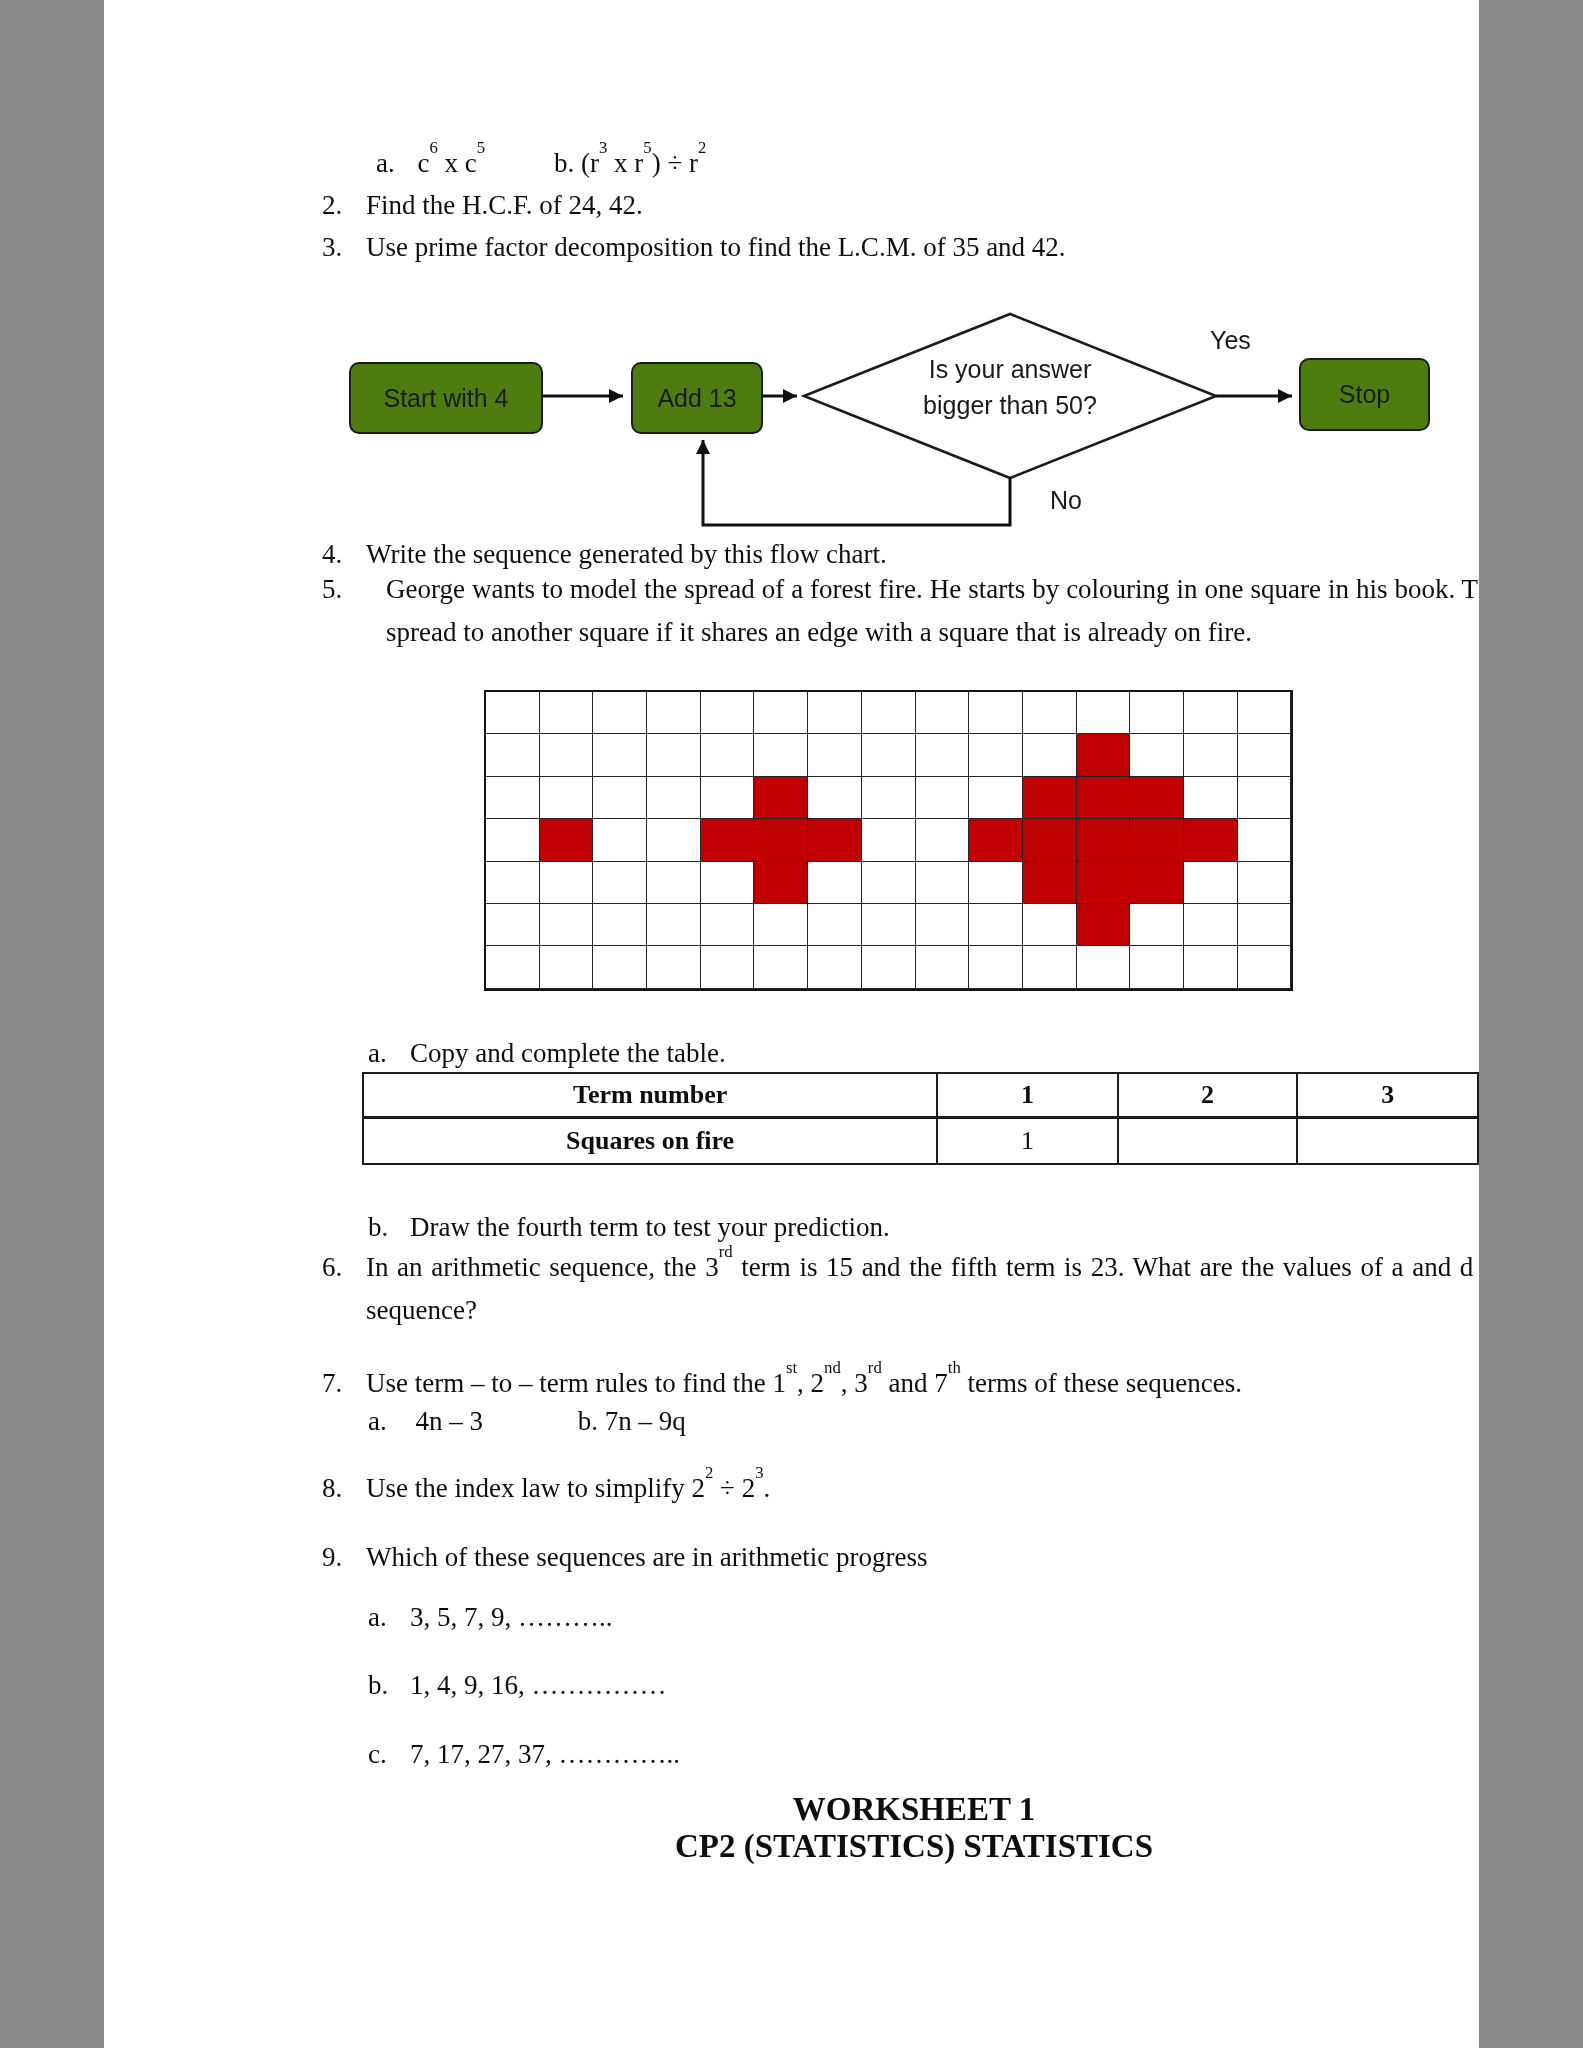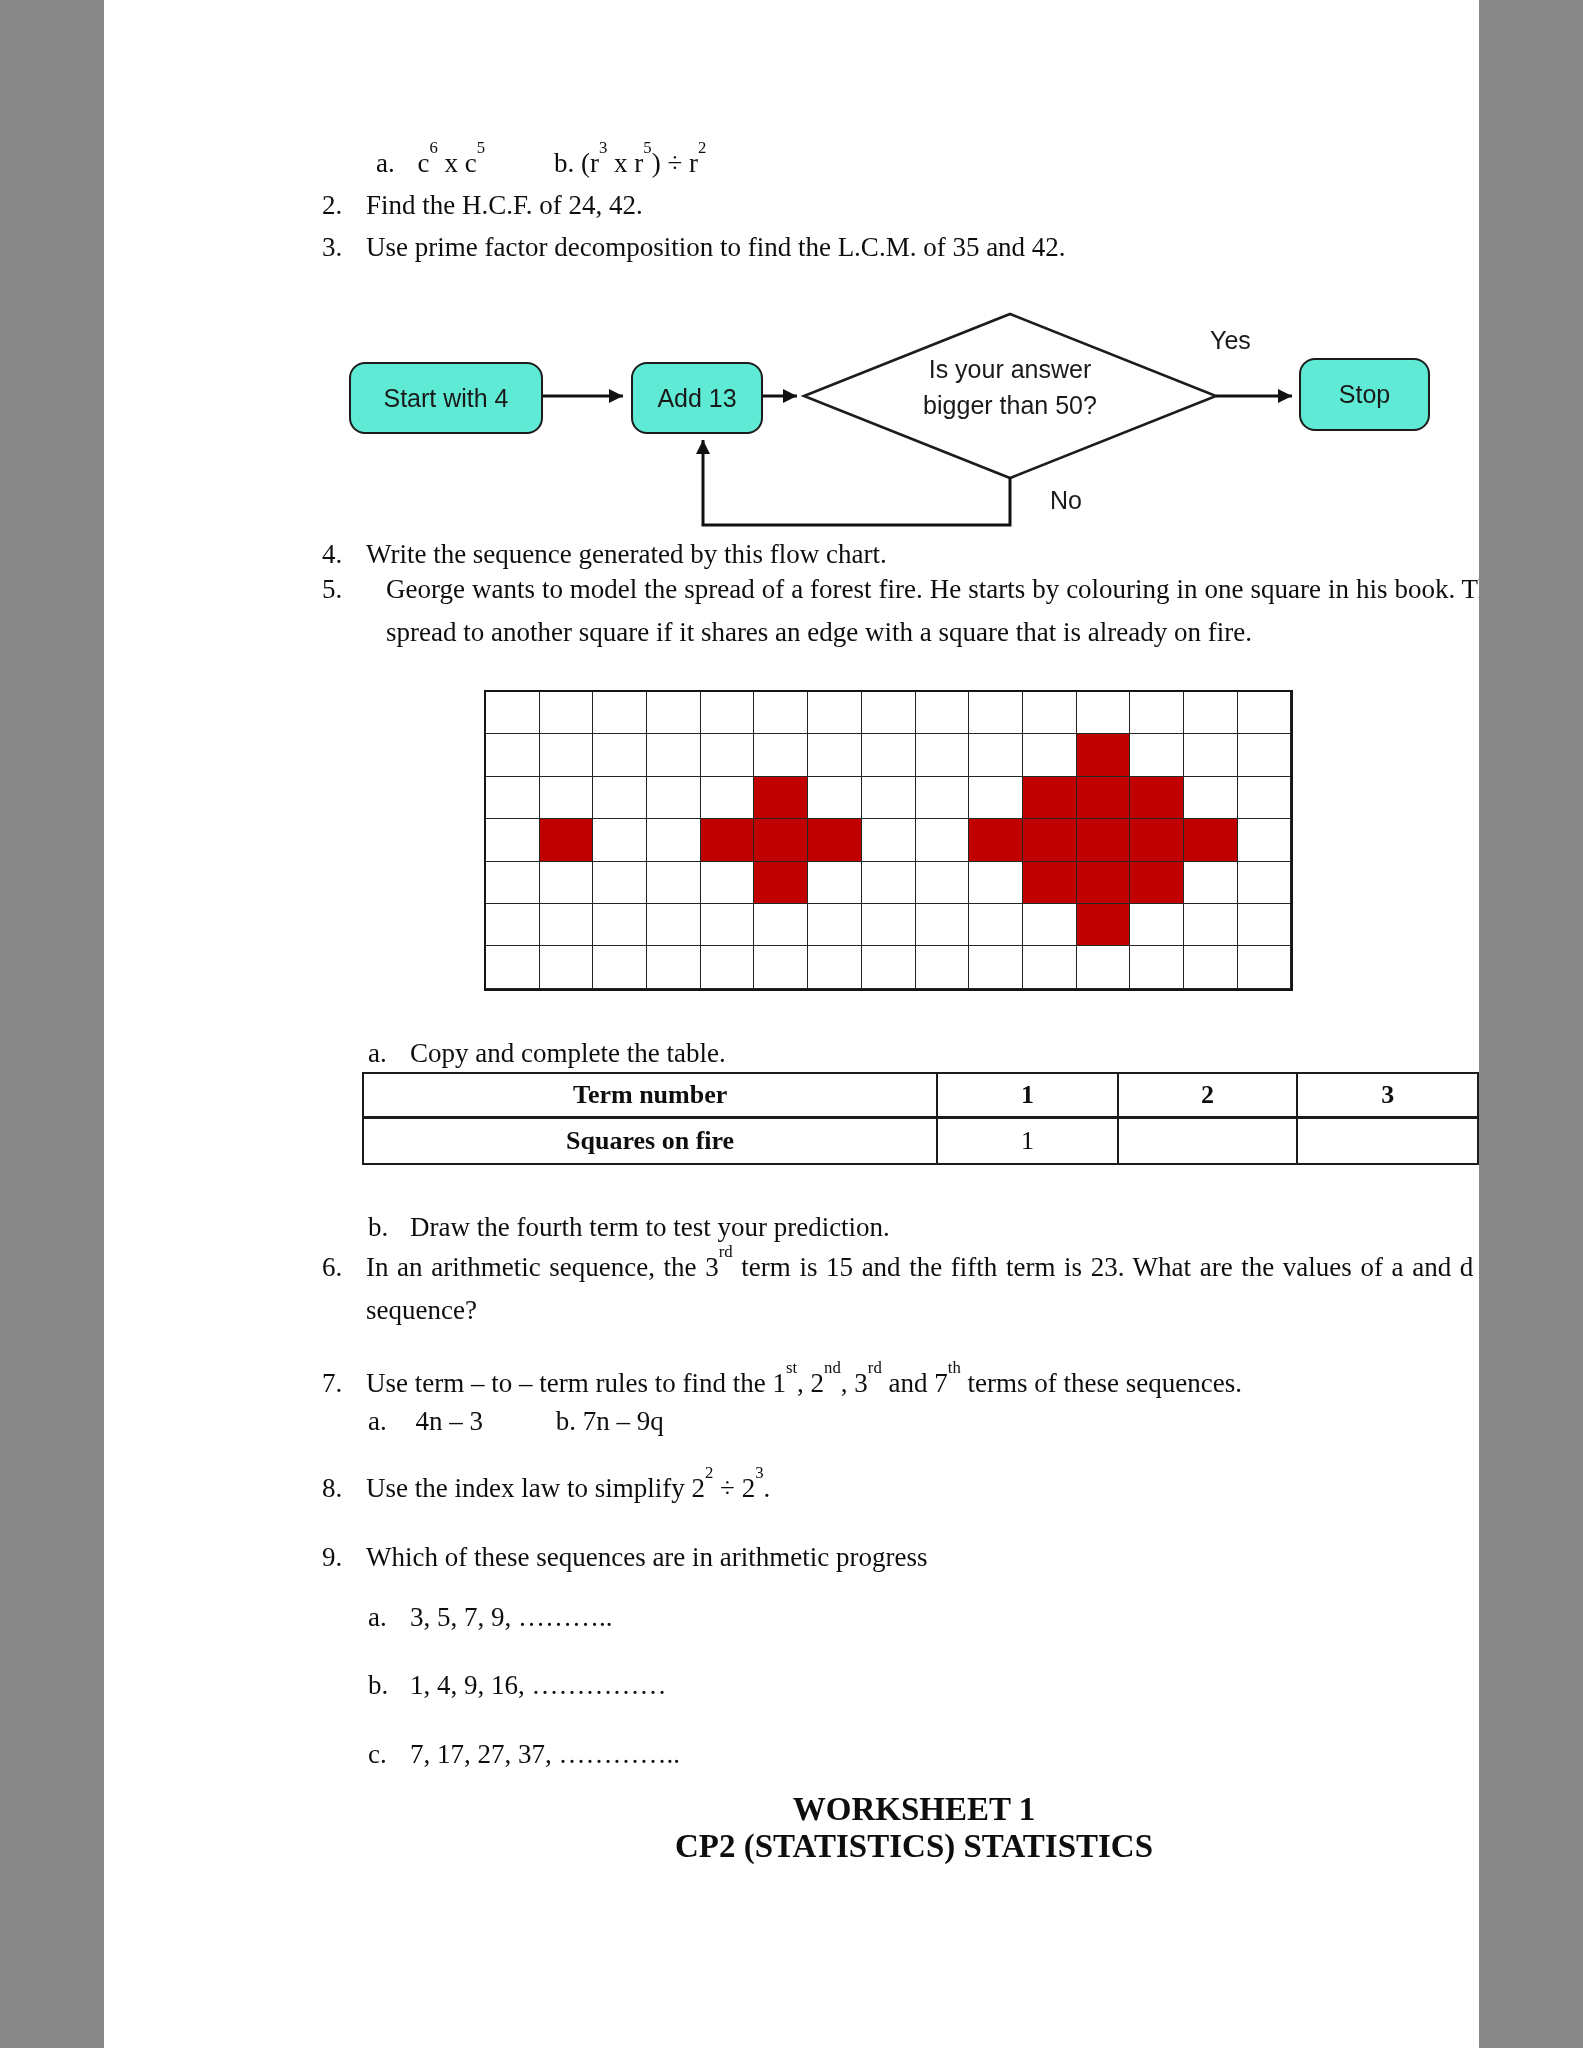--- a/index.html
+++ b/index.html
@@ -24,9 +24,9 @@
   .sans { font-family: "Liberation Sans", "DejaVu Sans", sans-serif; }
   .fc-box {
     position: absolute;
-    background: #5eead4;
+    background: #4d7c0f;
     border: 2.6px solid #1c1c1c;
-    border-radius: 16px;
+    border-radius: 10px;
     display: flex; align-items: center; justify-content: center;
     font-size: 25px; color: #1a1a1a;
   }

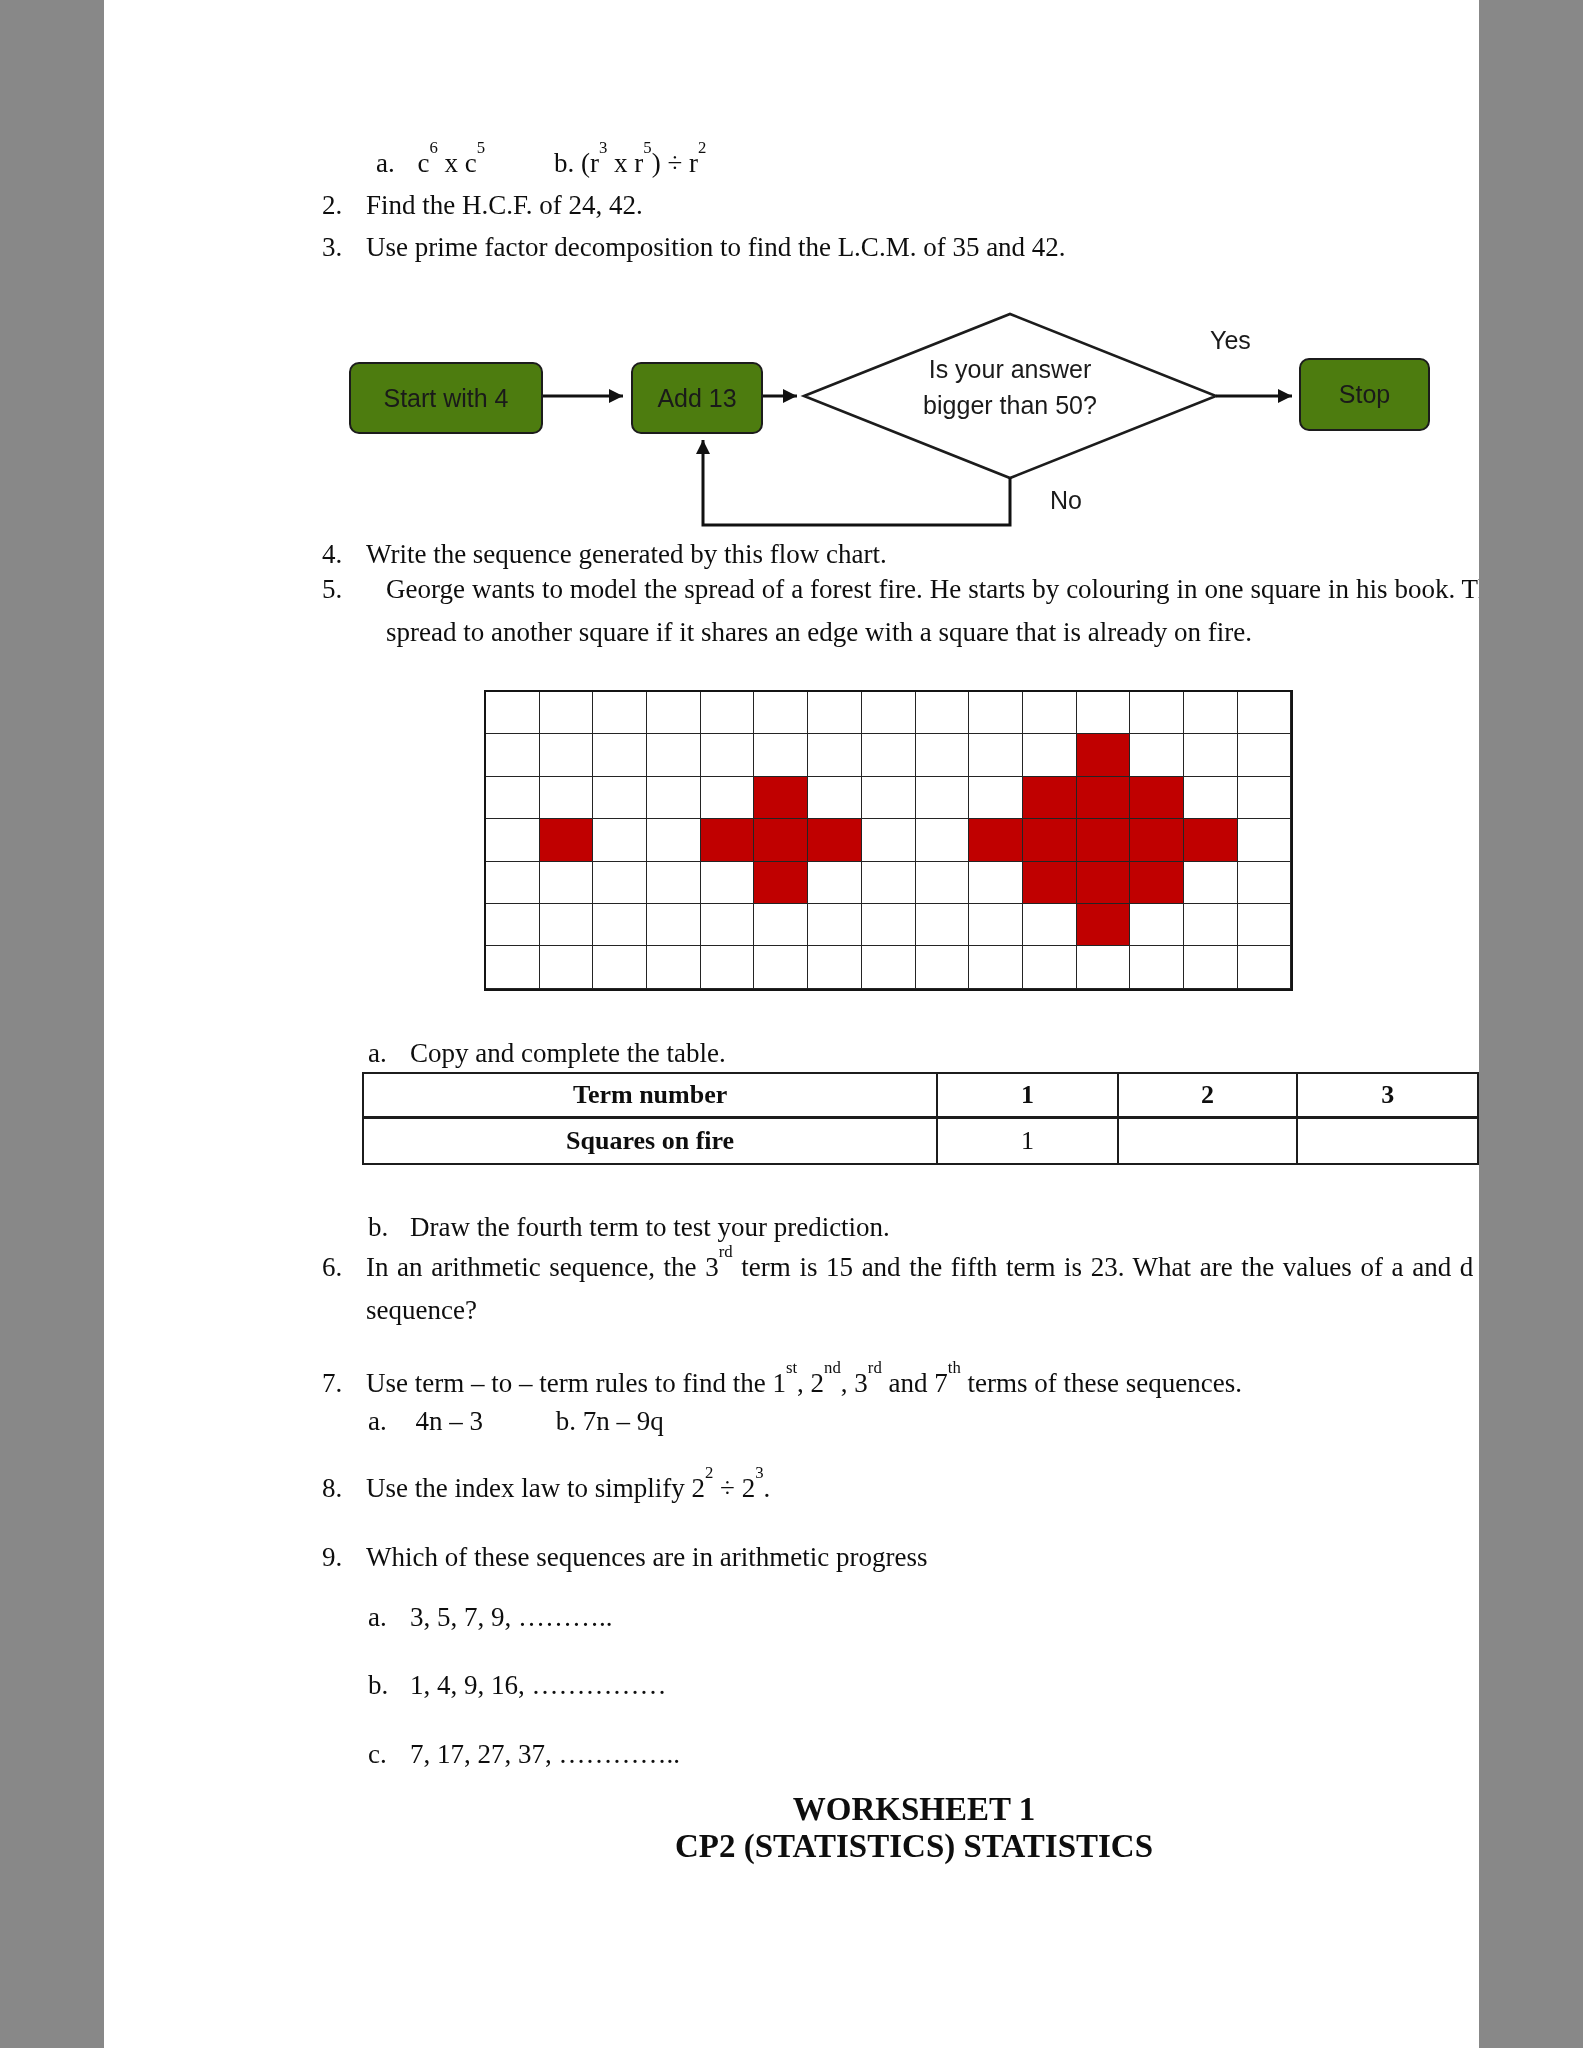--- a/index.html
+++ b/index.html
@@ -270,7 +270,7 @@
   <div class="abs line" style="left:264px; top:1404px;">
     <span>a.</span>
     <span style="margin-left:22px;">4n – 3</span>
-    <span style="margin-left:66px;">b. 7n – 9q</span>
+    <span style="margin-left:88px;">b. 7n – 9q</span>
   </div>
 
   <div class="abs line q" style="left:218px; top:1471px; right:110px;">

